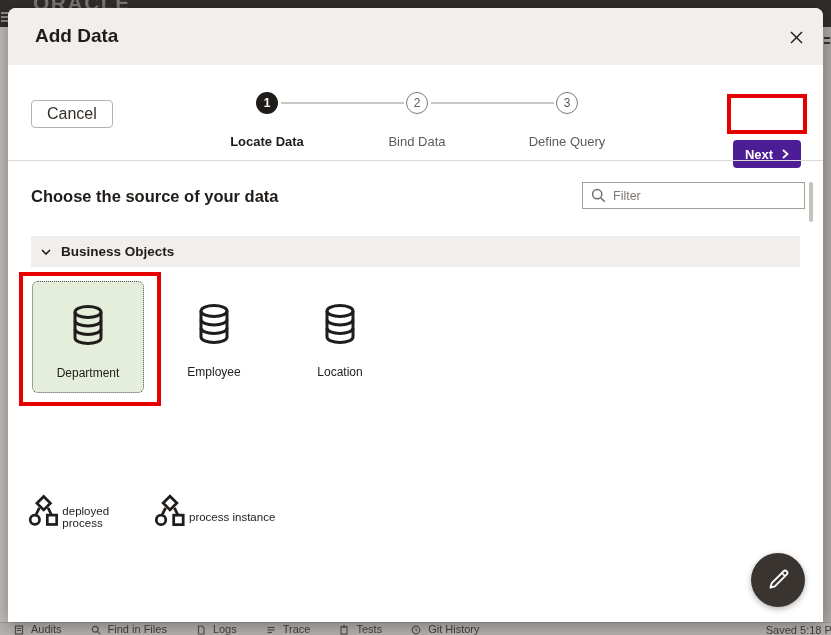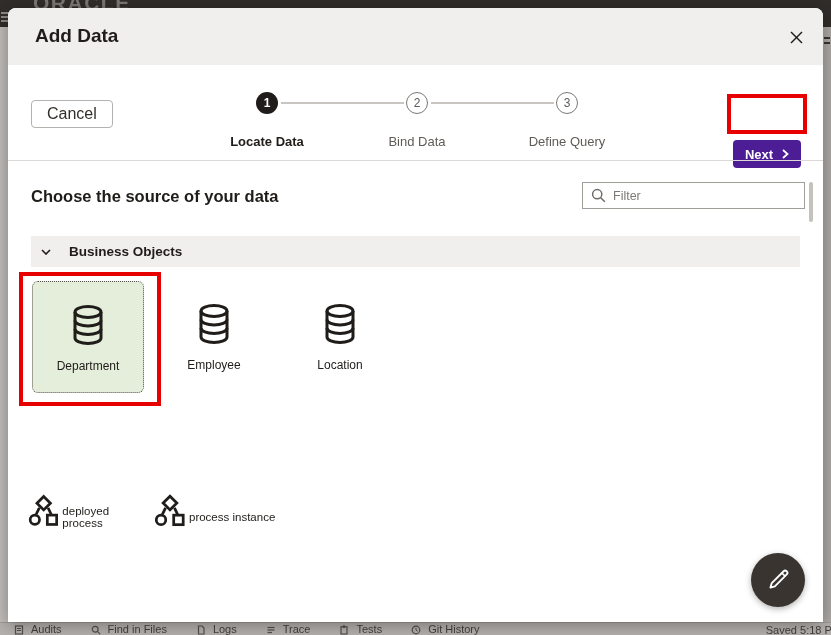--- a/index.html
+++ b/index.html
@@ -64,7 +64,7 @@
   .scroll-thumb { position:absolute; left:801px; top:174px; width:4px; height:40px; background:#c5c1bd; border-radius:2px; }
 
   .section-bar { position:absolute; left:23px; width:769px; height:31px; background:#f1efed;
-    display:flex; align-items:center; padding-left:10px; gap:18px; cursor:pointer; }
+    display:flex; align-items:center; padding-left:10px; gap:10px; cursor:pointer; }
   .section-label { font-size:13.5px; font-weight:bold; color:#1f1c19; }
 
   .tile { position:absolute; width:112px; height:112px; display:flex; flex-direction:column;

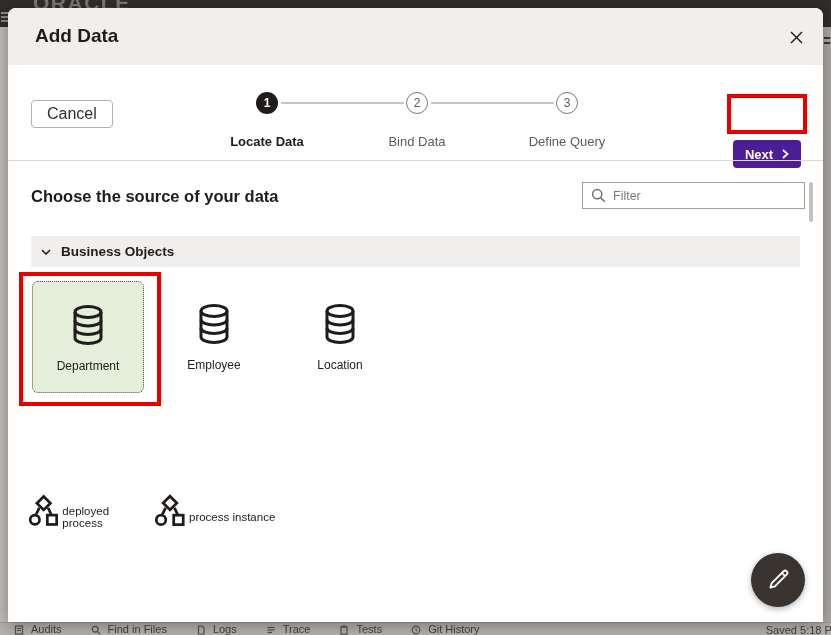--- a/index.html
+++ b/index.html
@@ -70,7 +70,7 @@
   .tile { position:absolute; width:112px; height:112px; display:flex; flex-direction:column;
     align-items:center; padding-top:21px; cursor:pointer; border-radius:6px; }
   .tile.selected { background:#e4eedb; border:1px dotted #54504b; }
-  .tile-label { margin-top:12px; font-size:12px; color:#1f1c19; }
+  .tile-label { margin-top:19px; font-size:12px; color:#1f1c19; }
   .ptile { position:absolute; width:126px; display:flex; flex-direction:row; align-items:center; cursor:pointer; }
   .ptile-label { margin-top:9px; font-size:11.5px; color:#1f1c19; }
   .dept-highlight { position:absolute; left:11px; top:264px; width:142px; height:134px;

